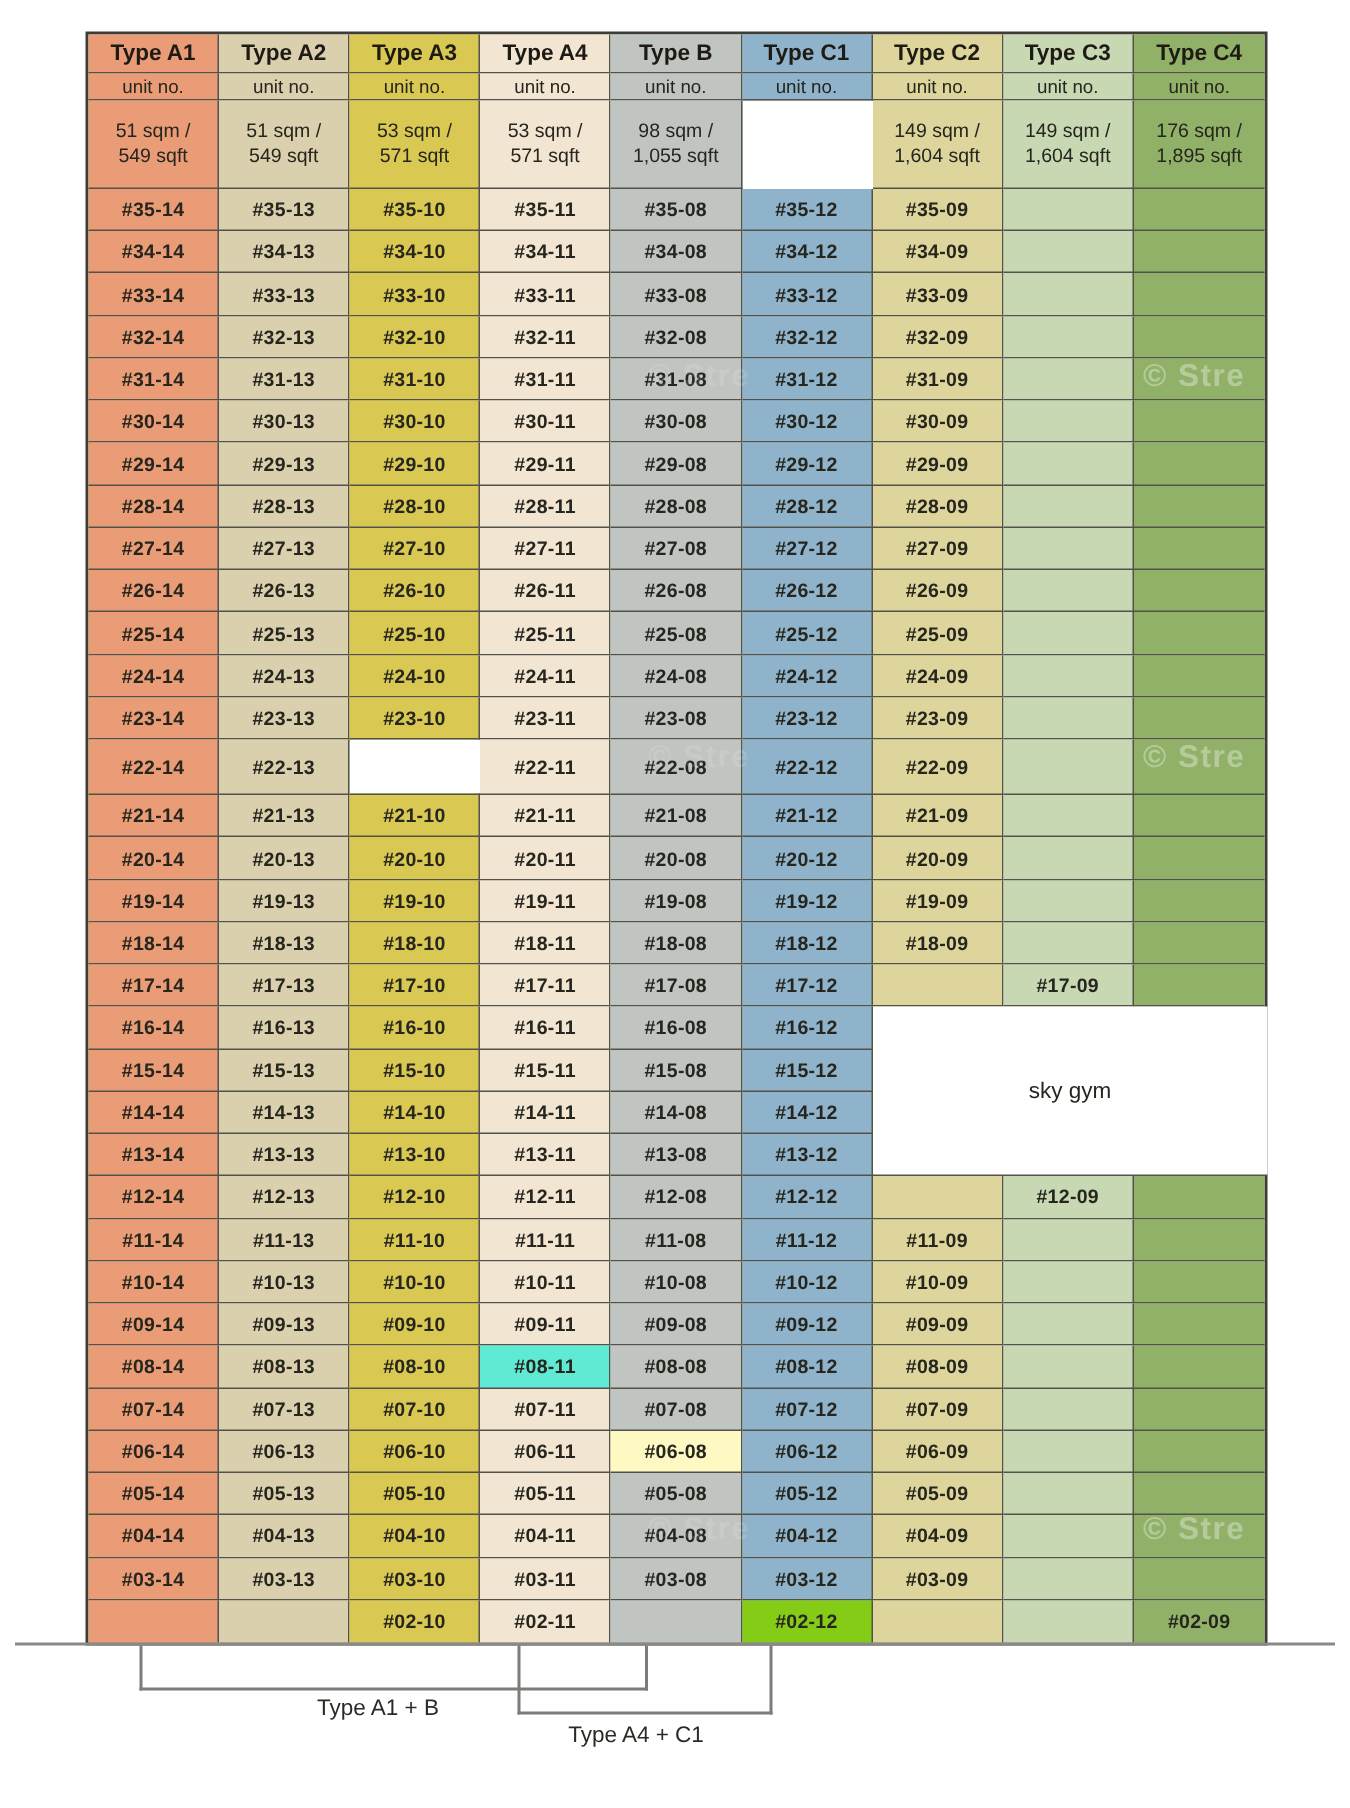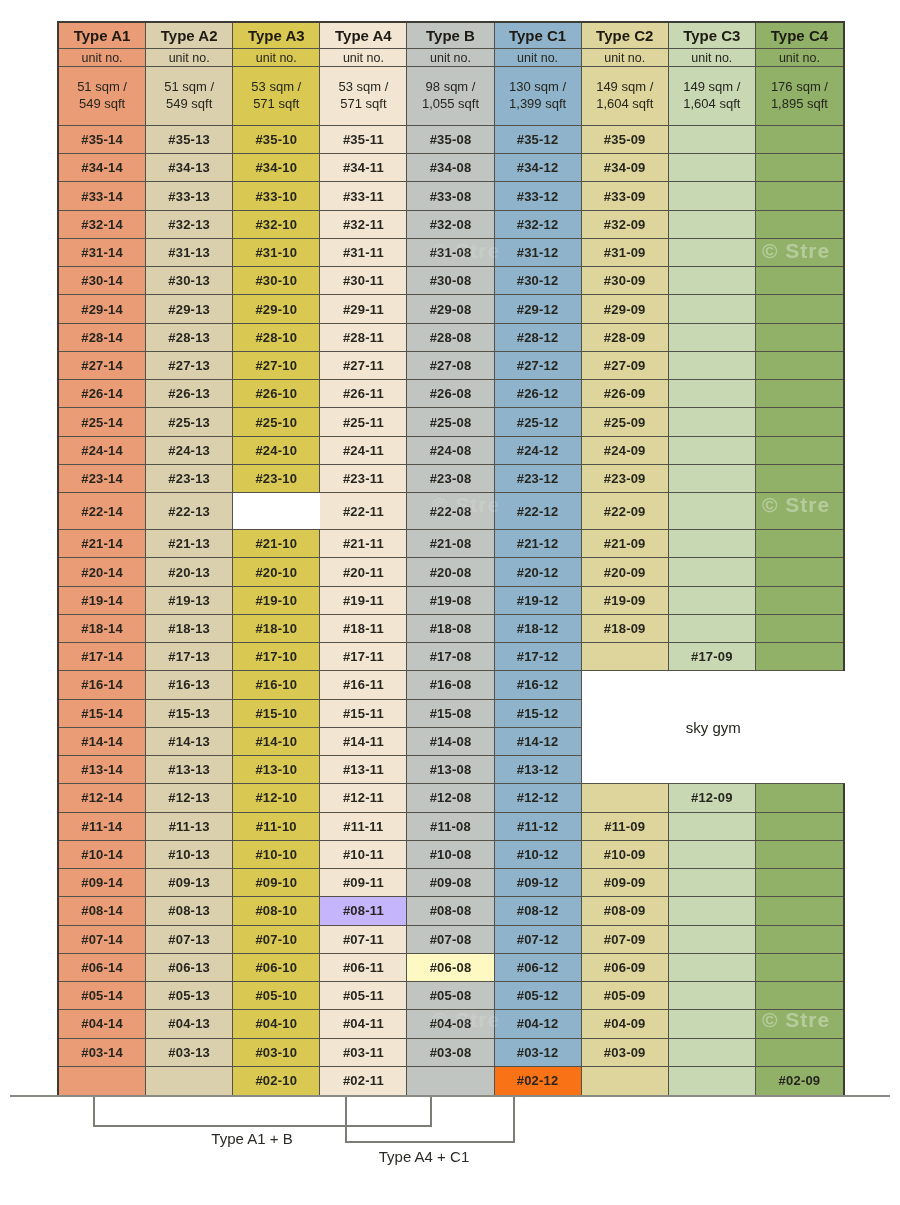--- a/index.html
+++ b/index.html
@@ -236,8 +236,6 @@
       <div class="cell unit lastrow" style="grid-area: 37 / 5; background: rgb(193, 197, 194);"></div>
       <div class="cell hdr" style="grid-area: 1 / 6; background: rgb(143, 179, 202);">Type C1</div>
       <div class="cell sub" style="grid-area: 2 / 6; background: rgb(143, 179, 202);">unit no.</div>
-      <div class="cell size" style="grid-area: 3 / 6; background: rgb(143, 179, 202);">130 sqm /
-1,399 sqft</div>
       <div class="cell unit" style="grid-area: 4 / 6; background: rgb(143, 179, 202);">#35-12</div>
       <div class="cell unit" style="grid-area: 5 / 6; background: rgb(143, 179, 202);">#34-12</div>
       <div class="cell unit" style="grid-area: 6 / 6; background: rgb(143, 179, 202);">#33-12</div>

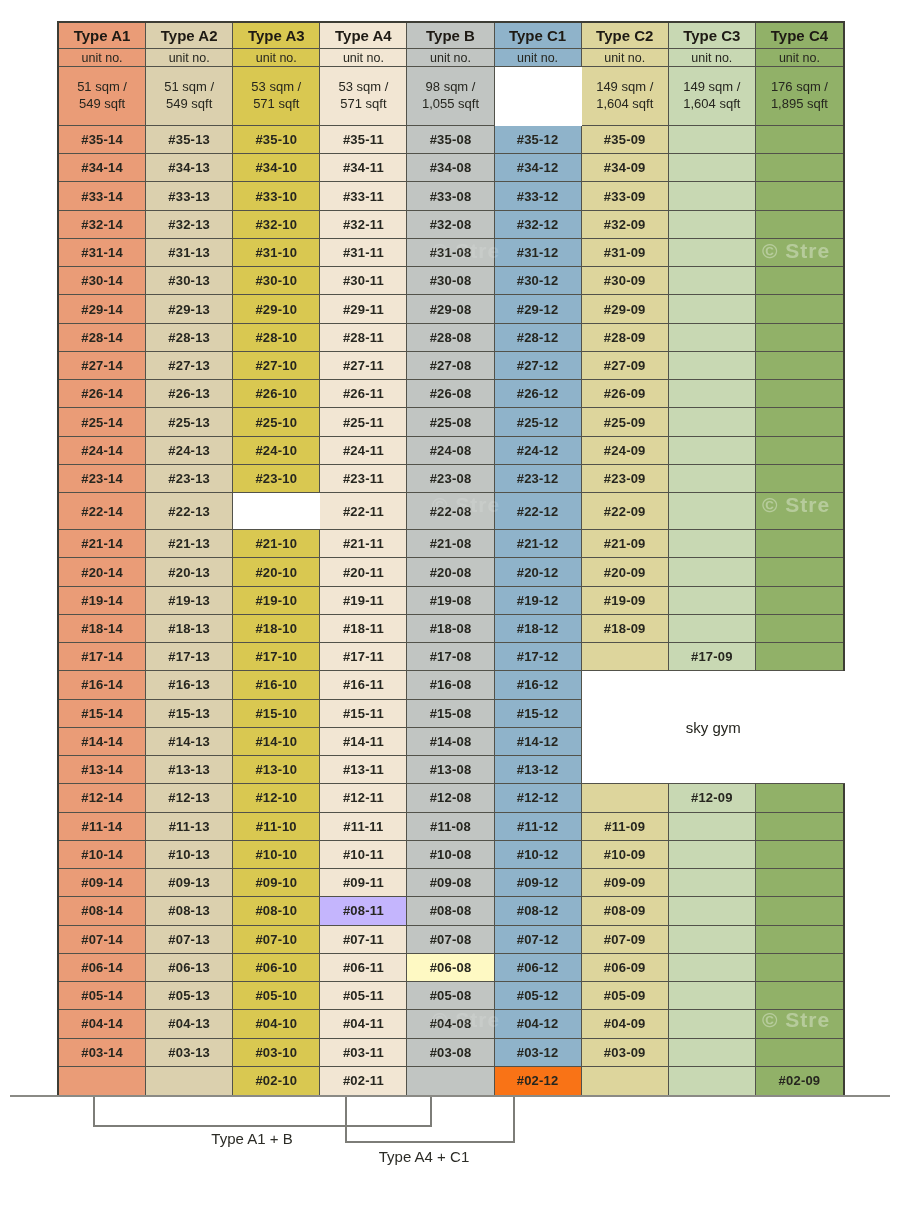--- a/index.html
+++ b/index.html
@@ -189,7 +189,7 @@
       <div class="cell unit" style="grid-area: 28 / 4; background: rgb(242, 230, 211);">#11-11</div>
       <div class="cell unit" style="grid-area: 29 / 4; background: rgb(242, 230, 211);">#10-11</div>
       <div class="cell unit" style="grid-area: 30 / 4; background: rgb(242, 230, 211);">#09-11</div>
-      <div class="cell unit" style="grid-area: 31 / 4; background: #c4b5fd;">#08-11</div>
+      <div class="cell unit" style="grid-area: 31 / 4; background: #5eead4;">#08-11</div>
       <div class="cell unit" style="grid-area: 32 / 4; background: rgb(242, 230, 211);">#07-11</div>
       <div class="cell unit" style="grid-area: 33 / 4; background: rgb(242, 230, 211);">#06-11</div>
       <div class="cell unit" style="grid-area: 34 / 4; background: rgb(242, 230, 211);">#05-11</div>

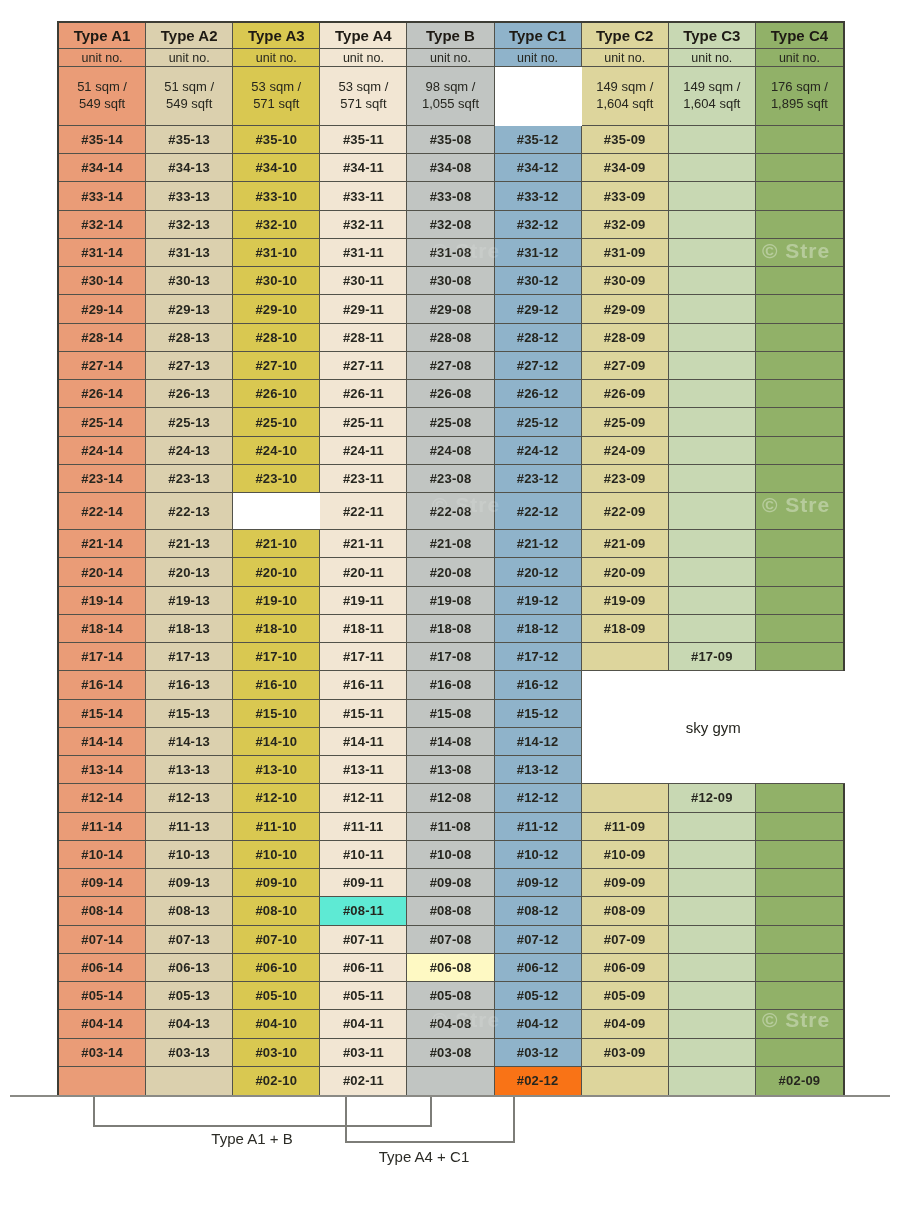--- a/index.html
+++ b/index.html
@@ -269,7 +269,7 @@
       <div class="cell unit" style="grid-area: 34 / 6; background: rgb(143, 179, 202);">#05-12</div>
       <div class="cell unit" style="grid-area: 35 / 6; background: rgb(143, 179, 202);">#04-12</div>
       <div class="cell unit" style="grid-area: 36 / 6; background: rgb(143, 179, 202);">#03-12</div>
-      <div class="cell unit lastrow" style="grid-area: 37 / 6; background: #f97316;">#02-12</div>
+      <div class="cell unit lastrow" style="grid-area: 37 / 6; background: #84cc16;">#02-12</div>
       <div class="cell hdr" style="grid-area: 1 / 7; background: rgb(221, 213, 156);">Type C2</div>
       <div class="cell sub" style="grid-area: 2 / 7; background: rgb(221, 213, 156);">unit no.</div>
       <div class="cell size" style="grid-area: 3 / 7; background: rgb(221, 213, 156);">149 sqm /

